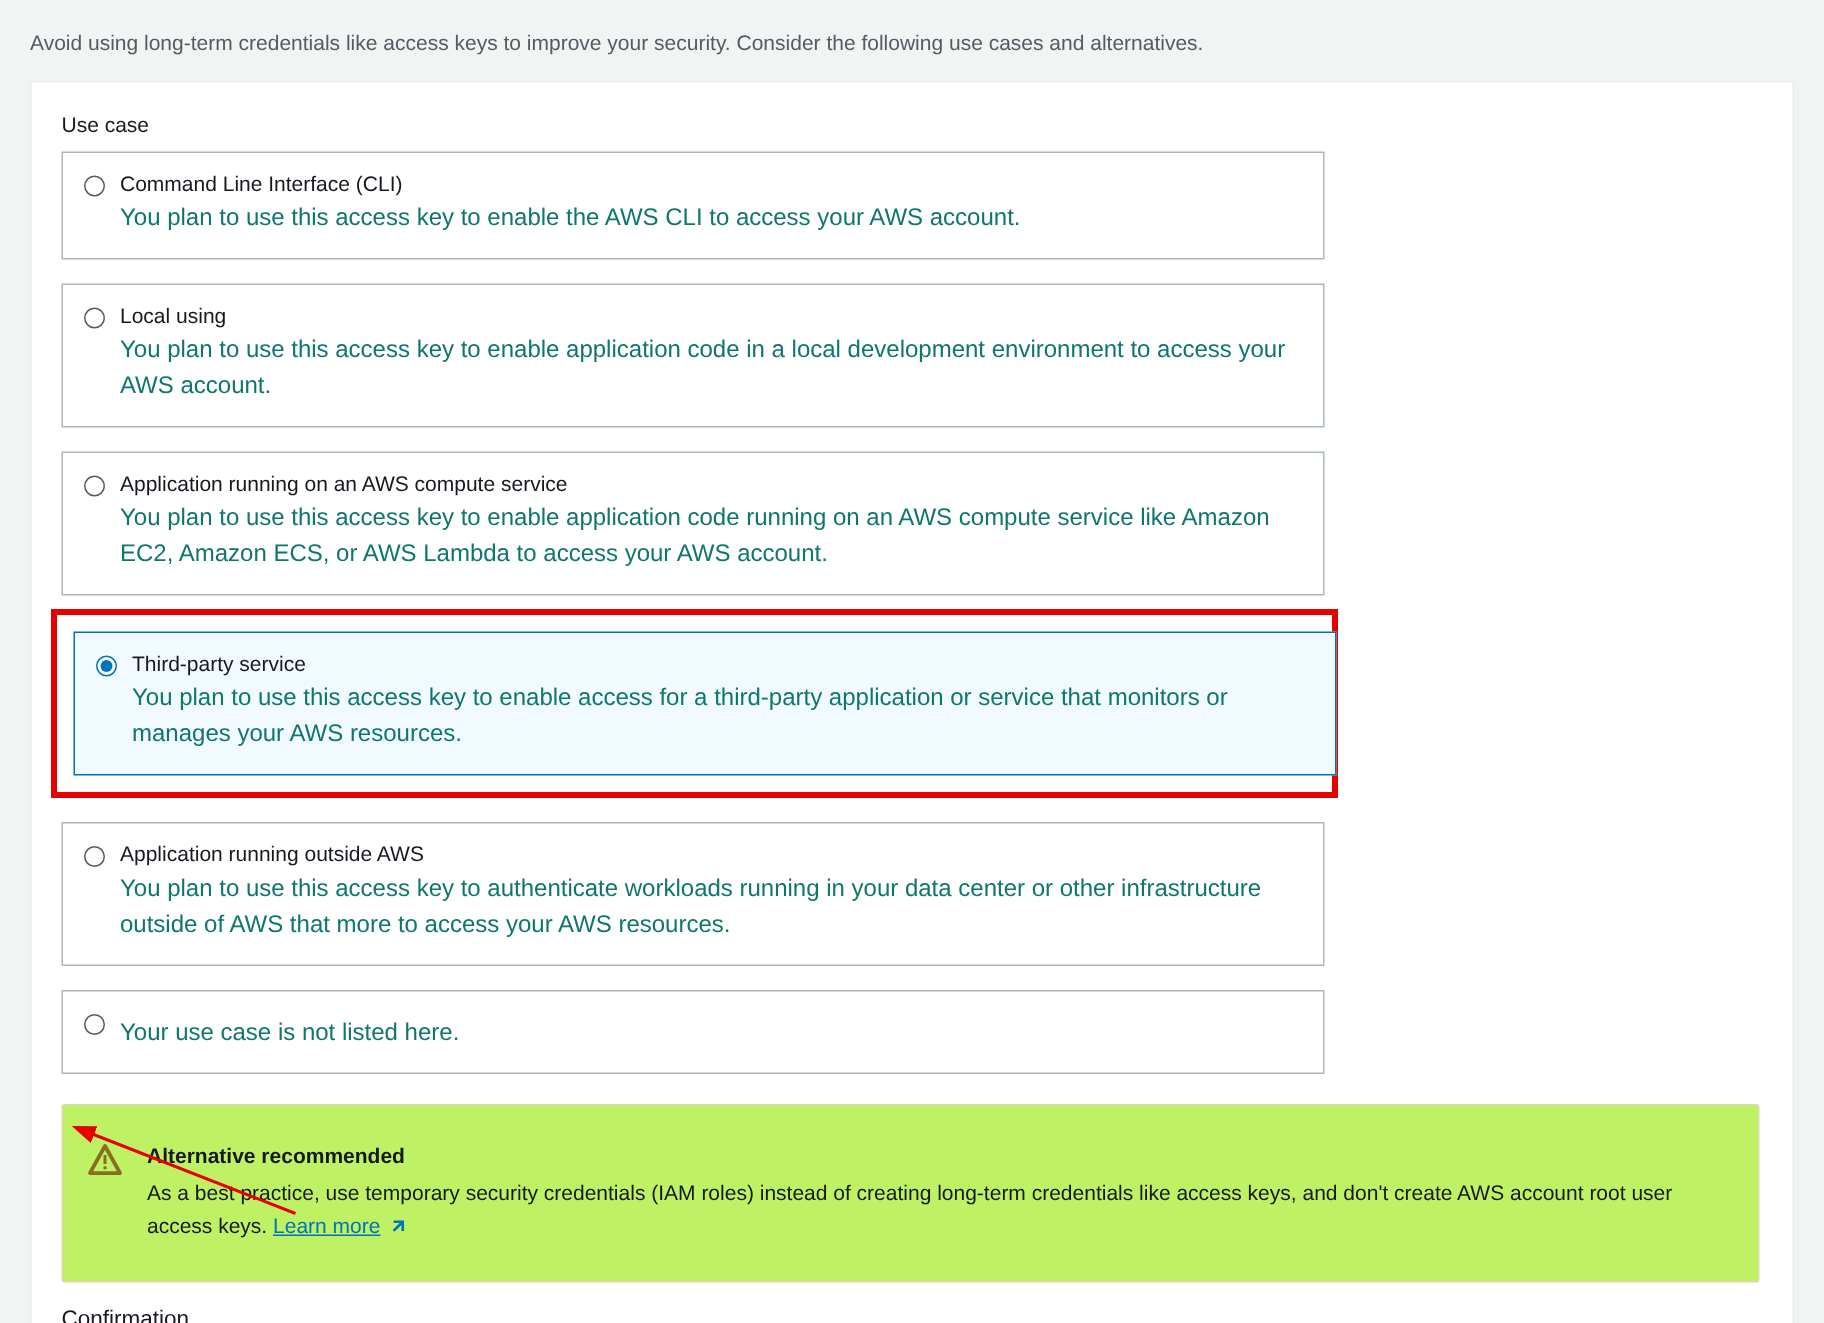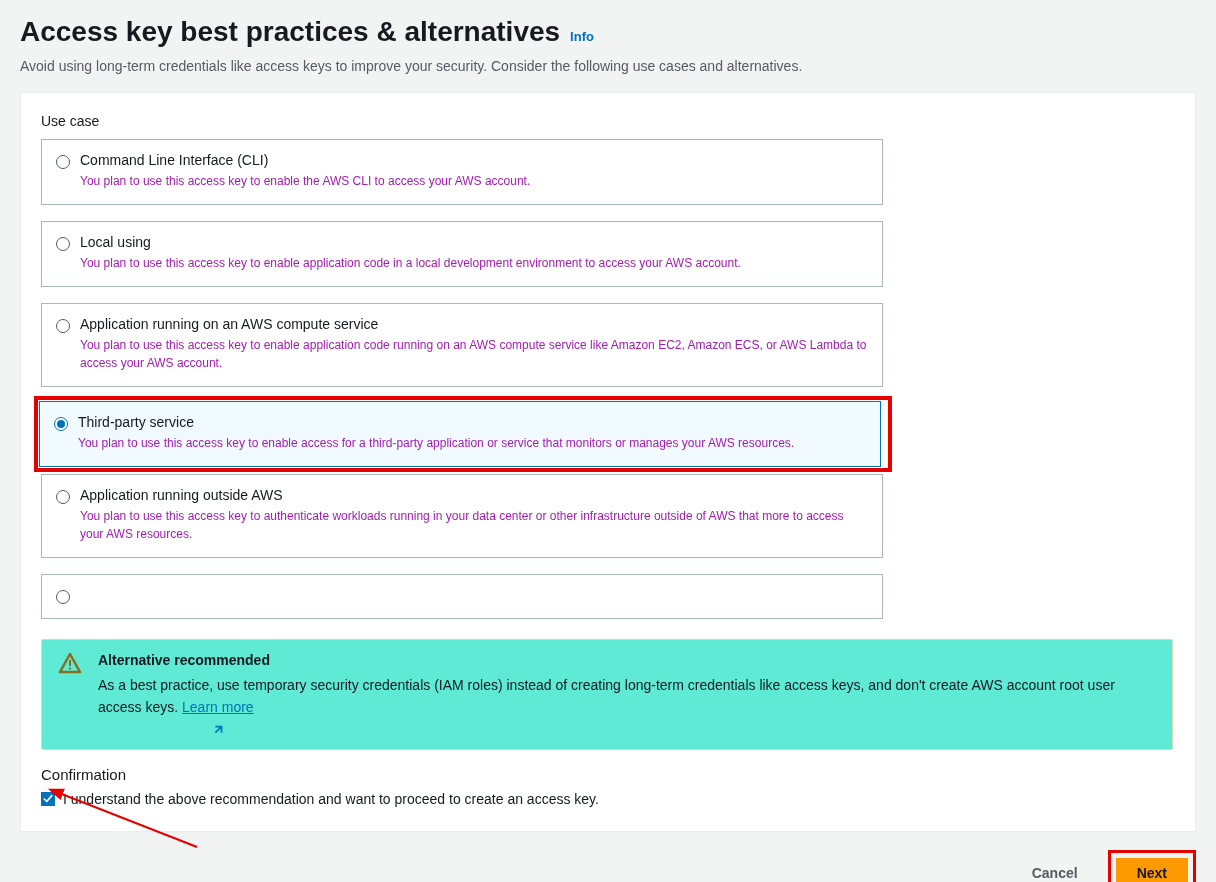--- a/index.html
+++ b/index.html
@@ -146,10 +146,6 @@
 <body>
 
 <div class="page-header">
-  <div class="title-row">
-    <h1>Access key best practices &amp; alternatives</h1>
-    <a class="info-link">Info</a>
-  </div>
   <div class="subtitle">Avoid using long-term credentials like access keys to improve your security. Consider the following use cases and alternatives.</div>
 </div>
 

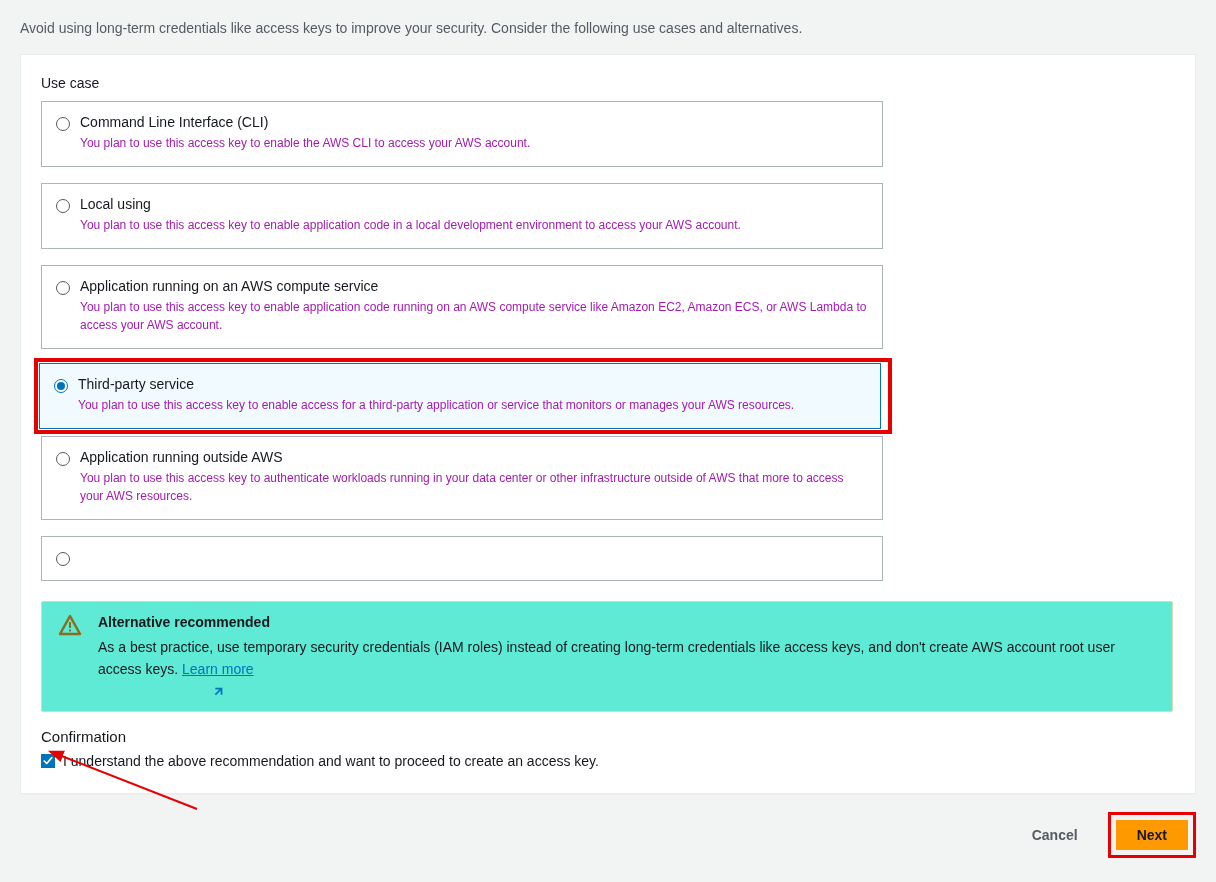--- a/index.html
+++ b/index.html
@@ -65,7 +65,7 @@
   }
   .opt-body { flex:1; }
   .opt-title { font-weight:400; font-size:14px; color:#16191f; }
-  .opt-desc { font-size:12px; color:#a21caf; margin-top:4px; line-height:1.5; }
+  .opt-desc { font-size:16px; color:#0f766e; margin-top:4px; line-height:1.5; }
   
   .highlight-box {
     border:4px solid #e60000;

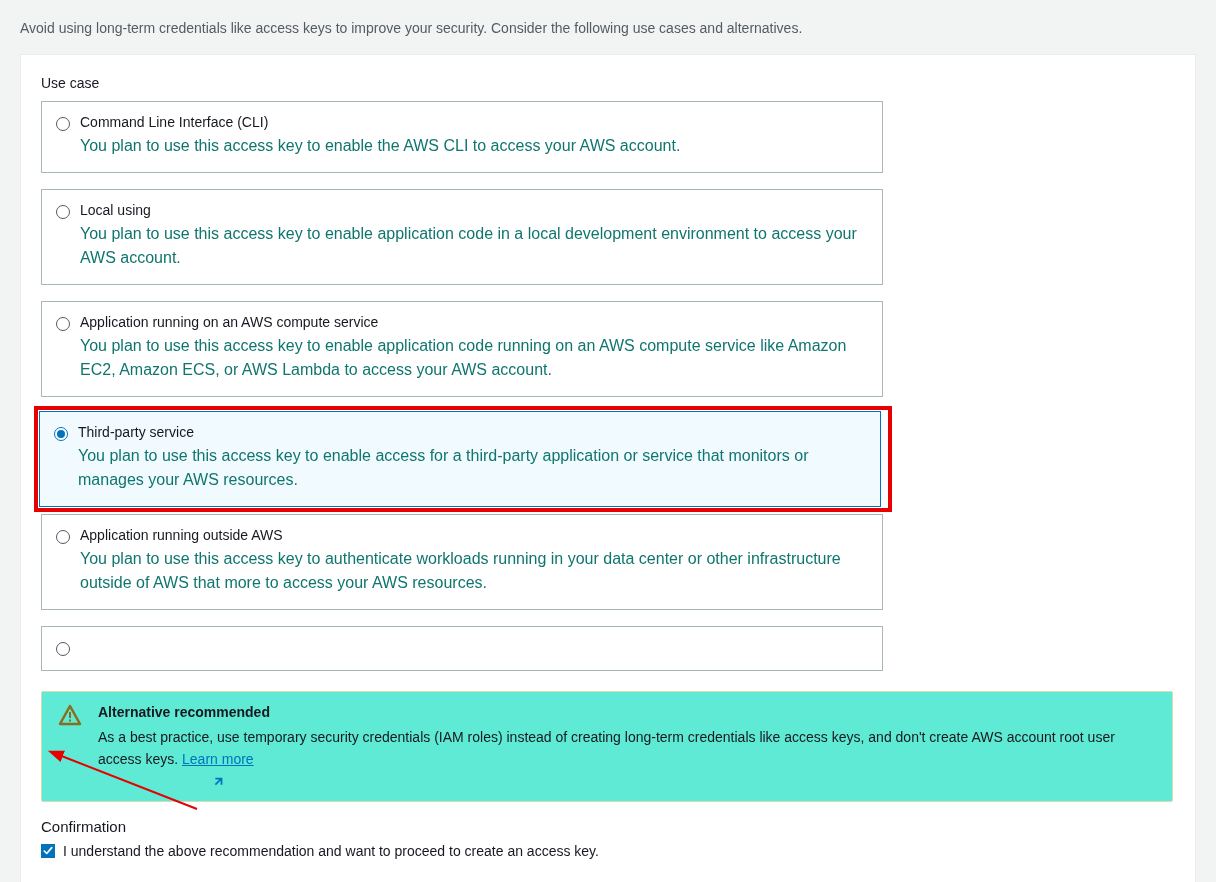--- a/index.html
+++ b/index.html
@@ -69,8 +69,8 @@
   
   .highlight-box {
     border:4px solid #e60000;
-    padding:1px;
-    margin: -7px -7px 2px -7px;
+    padding:11px;
+    margin: -7px -7px 16px -7px;
     width: 858px;
   }
   .highlight-box .option { margin-bottom:0; }

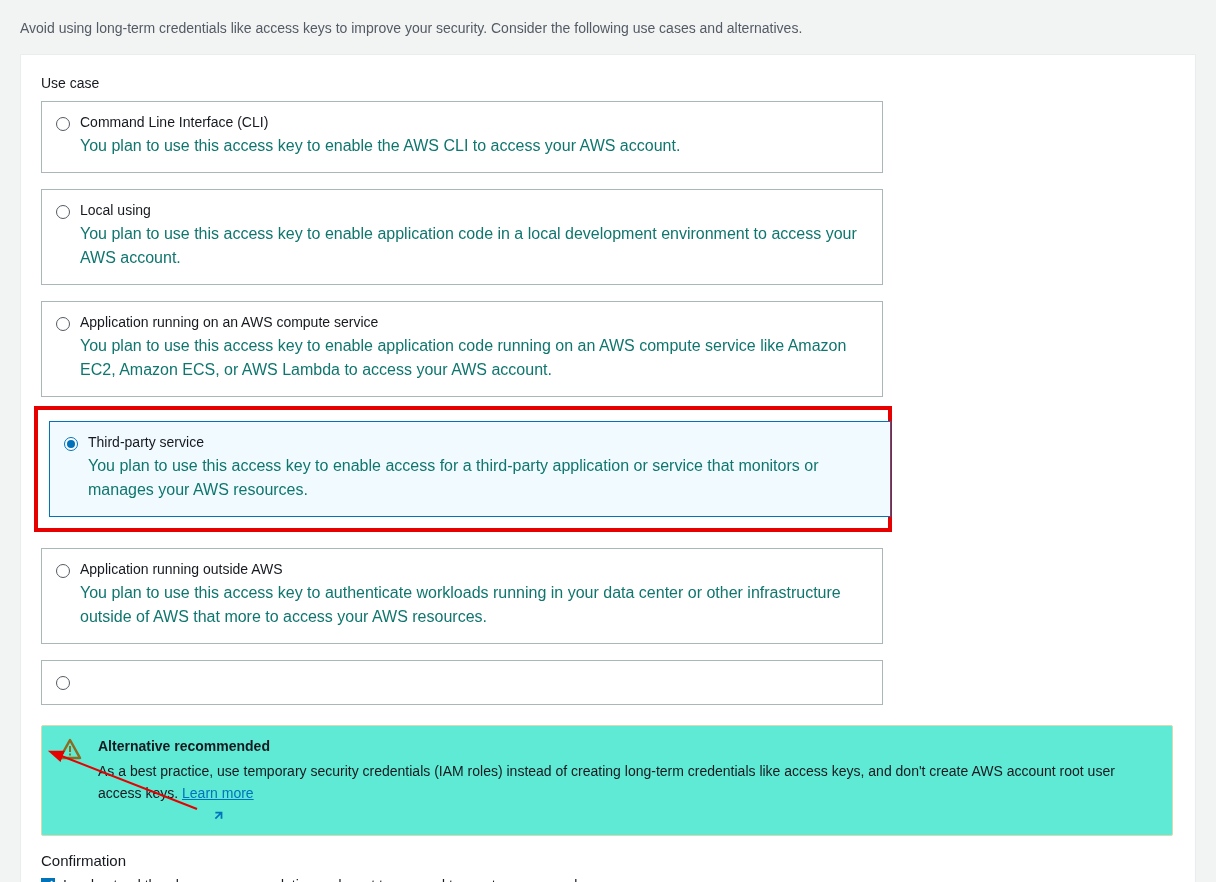--- a/index.html
+++ b/index.html
@@ -197,6 +197,7 @@
   <div class="option">
     <div class="radio"></div>
     <div class="opt-body">
+      <div class="opt-desc">Your use case is not listed here.</div>
     </div>
   </div>
 

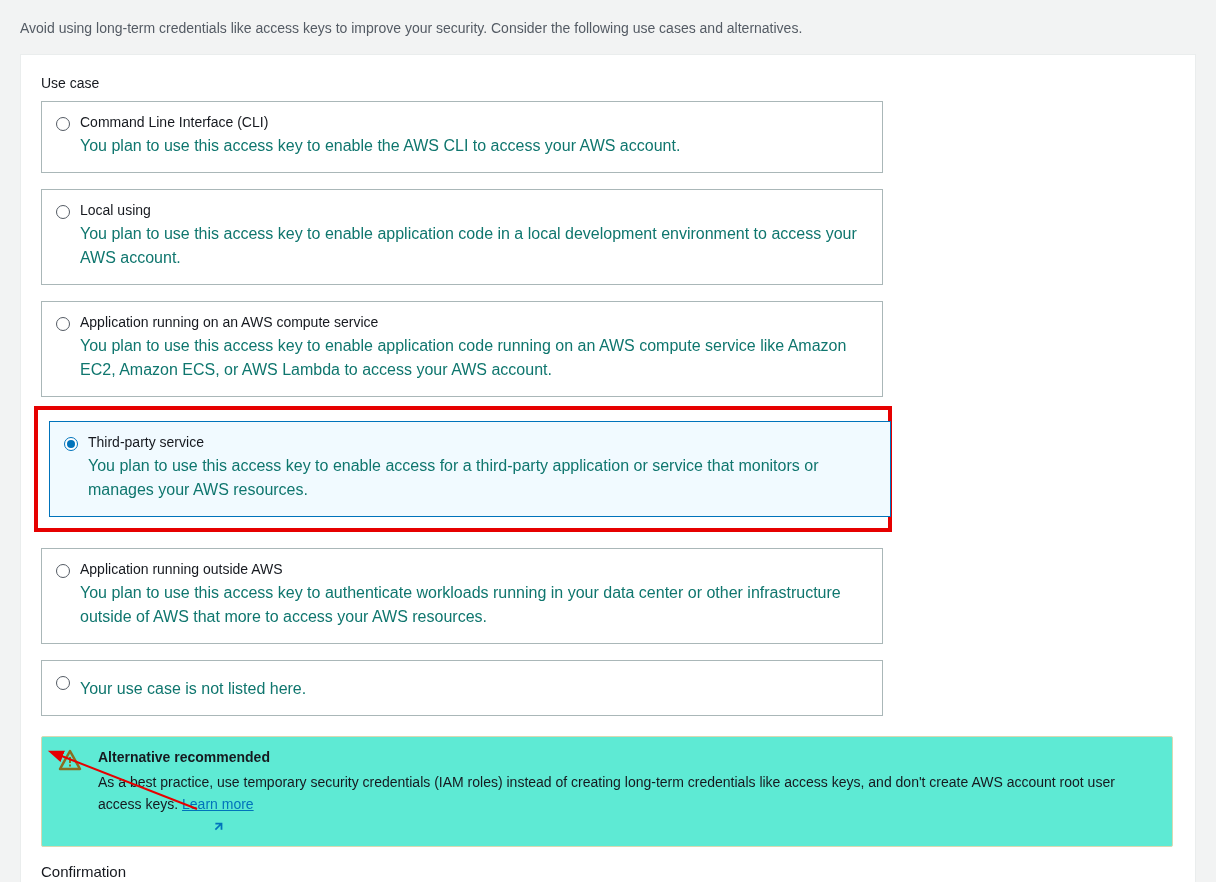--- a/index.html
+++ b/index.html
@@ -77,8 +77,8 @@
   
   .alert {
     border:1px solid #d9d9b2;
-    background:#5eead4;
-    padding:12px 16px;
+    background:#bef264;
+    padding:25px 16px;
     display:flex;
     gap:16px;
     margin-top:20px;

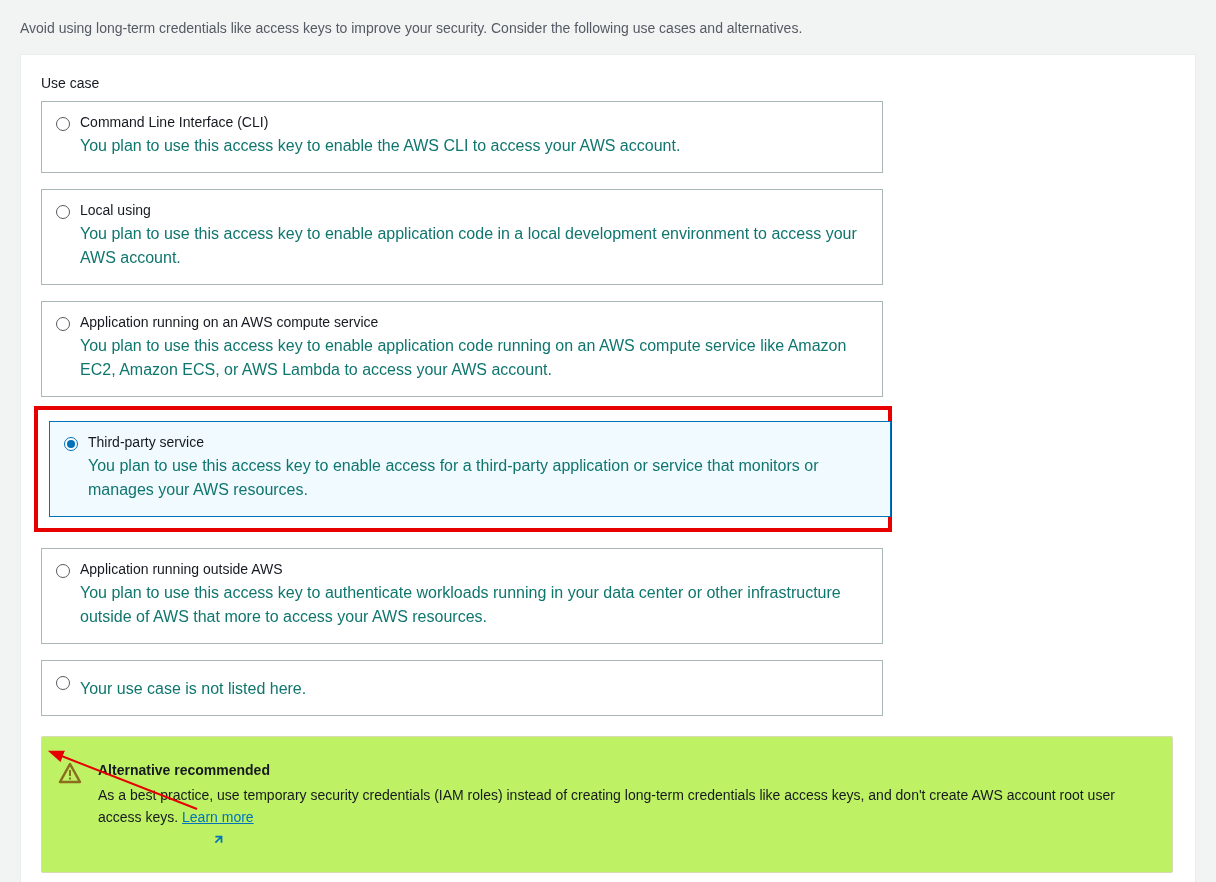--- a/index.html
+++ b/index.html
@@ -90,7 +90,7 @@
   .alert-body { flex:1; }
   .alert-title { font-weight:700; font-size:14px; color:#16191f; margin-bottom:6px; }
   .alert-text { font-size:14px; color:#16191f; line-height:1.6; }
-  .learn-more { color:#0073bb; text-decoration:underline; cursor:pointer; display:inline-flex; align-items:center; gap:4px;flex-direction:column; }
+  .learn-more { color:#0073bb; text-decoration:underline; cursor:pointer; display:inline-flex; align-items:center; gap:4px; }
   .ext-icon { width:14px; height:14px; fill:#0073bb; }
   
   .confirm-section { margin-top:16px; }

